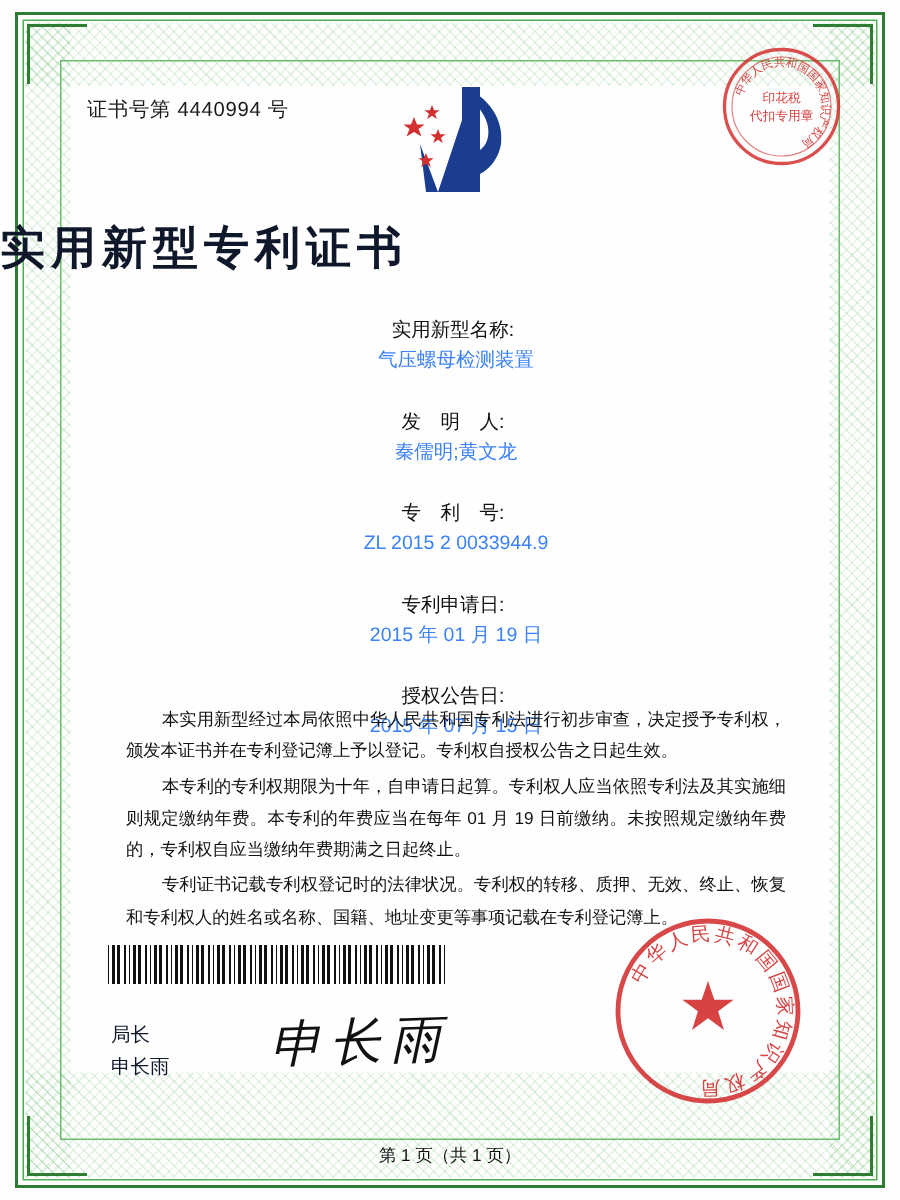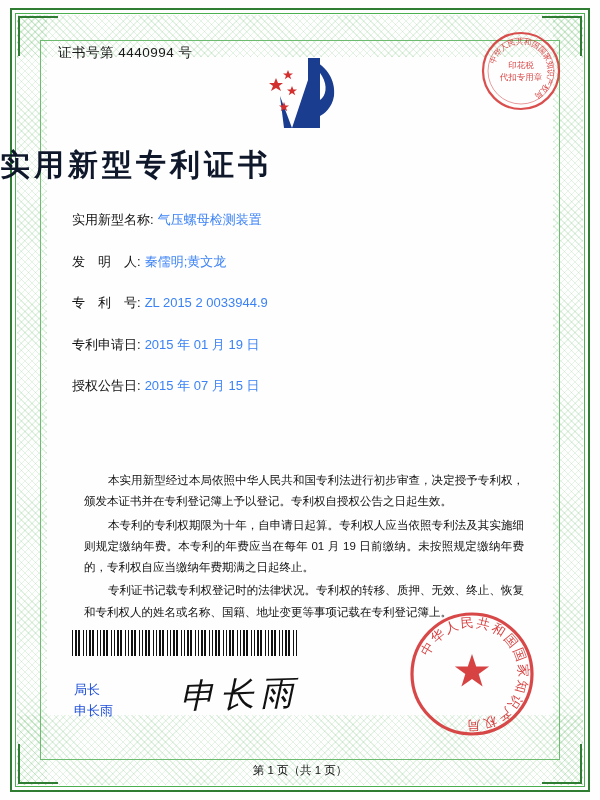--- a/index.html
+++ b/index.html
@@ -70,7 +70,7 @@
   
   .cert-no {
     position: absolute;
-    left: 58px; top: 44px;
+    left: 58px; top: 64px;
     font-size: 13.5px;
     color: #1a1a1a;
     letter-spacing: .5px;

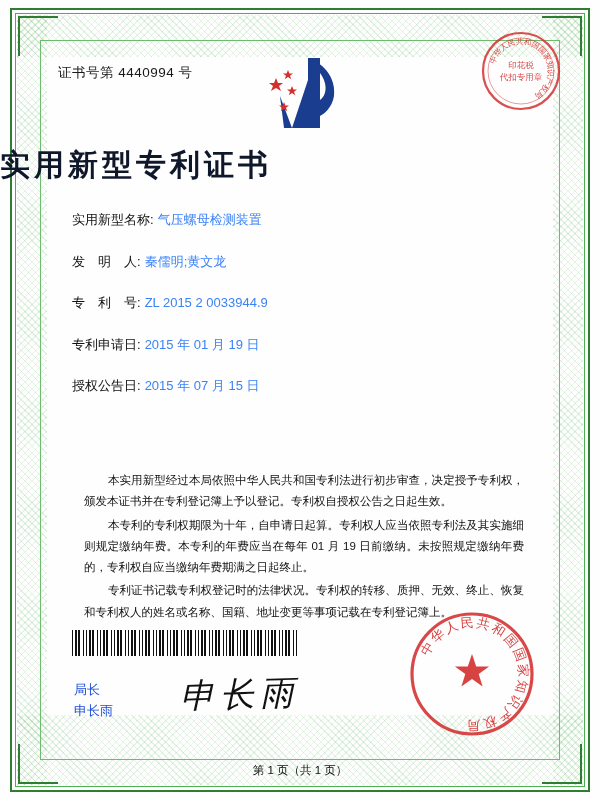--- a/index.html
+++ b/index.html
@@ -115,6 +115,7 @@
     align-items: center;
     margin-bottom: 22px;
     line-height: 1.5;
+    flex-direction: column;
   }
   .field-label {
     white-space: nowrap;

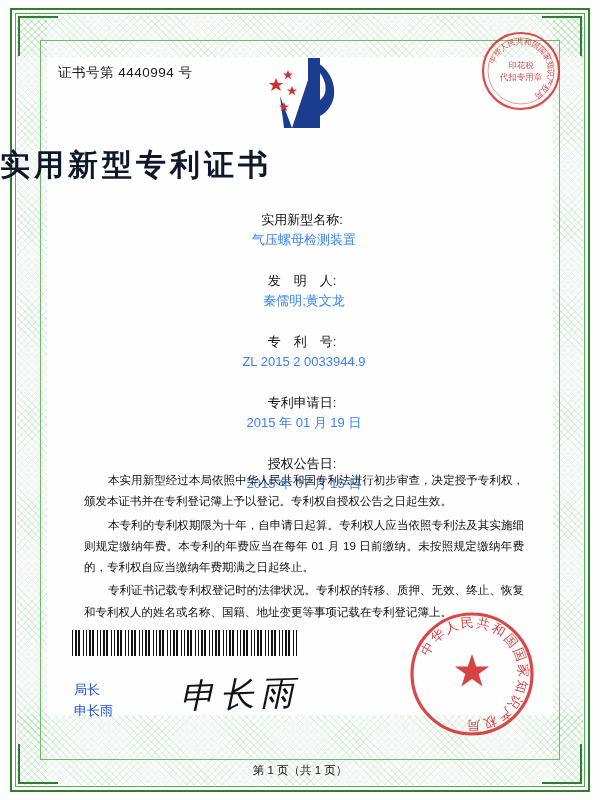--- a/index.html
+++ b/index.html
@@ -159,7 +159,7 @@
     left: 74px; top: 680px;
     font-size: 13px;
     line-height: 1.6;
-    color: #1d4ed8;
+    color: #0f172a;
     font-family: "Liberation Sans", sans-serif;
   }
   .signature {

